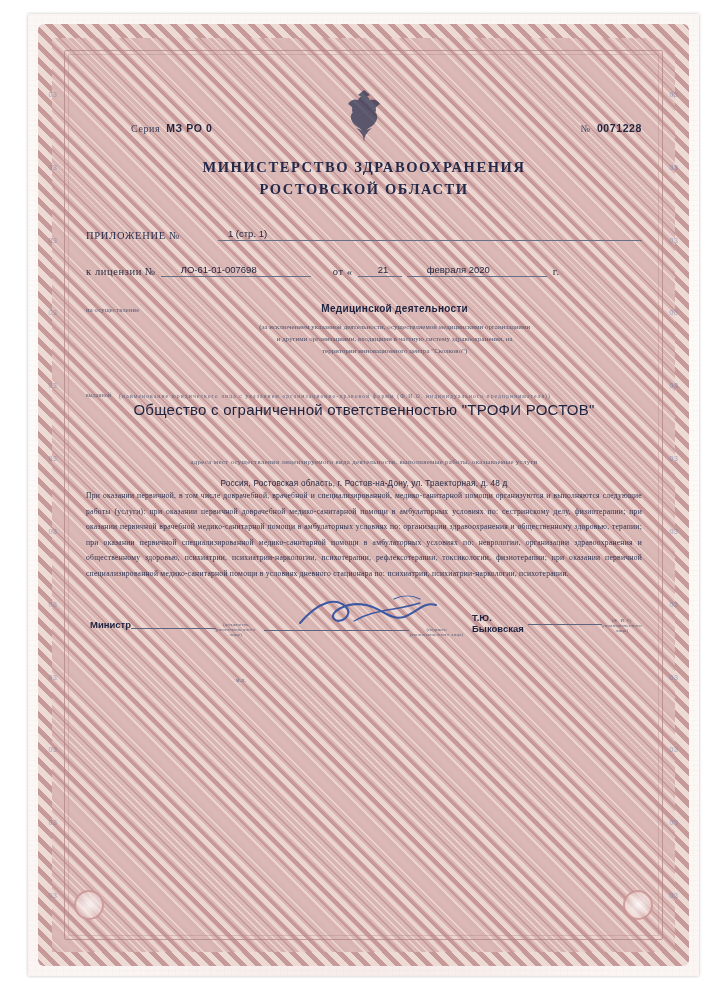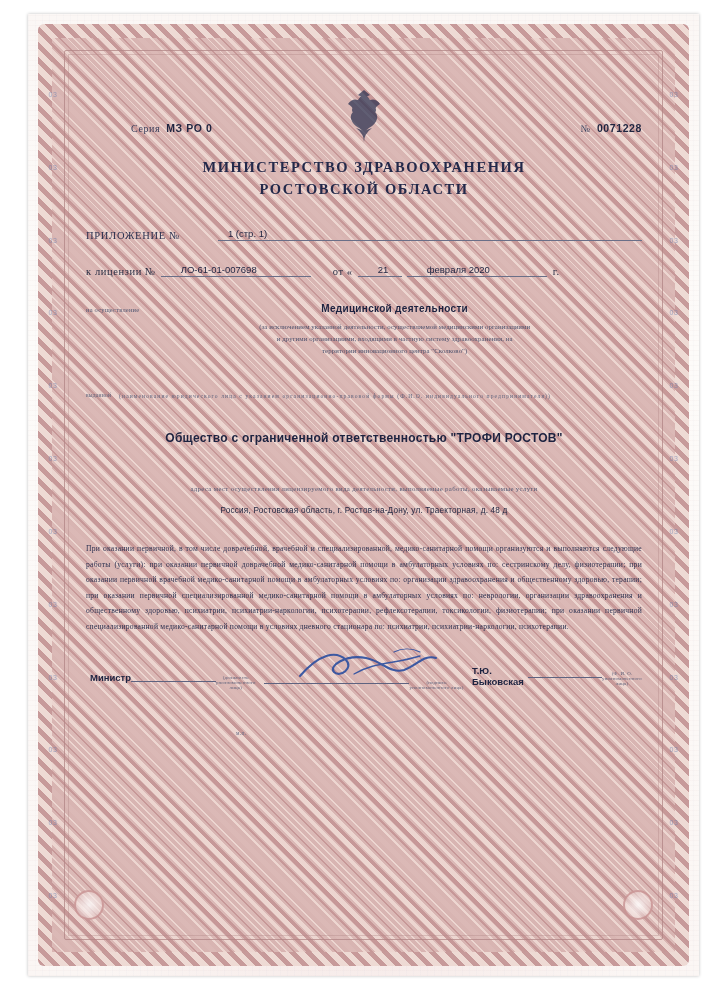--- a/index.html
+++ b/index.html
@@ -297,11 +297,10 @@
   }
 
   .org-name {
-    margin-top: 30px;
-    text-align: center;
-    font-family: "Liberation Sans", sans-serif;
-    font-weight: bold;
-    font-size: 12px;
+    text-align: center;
+    font-family: "Liberation Sans", sans-serif;
+    font-weight: normal;
+    font-size: 15px;
     color: #1d2340;
     letter-spacing: 0.25px;
     filter: blur(0.3px);

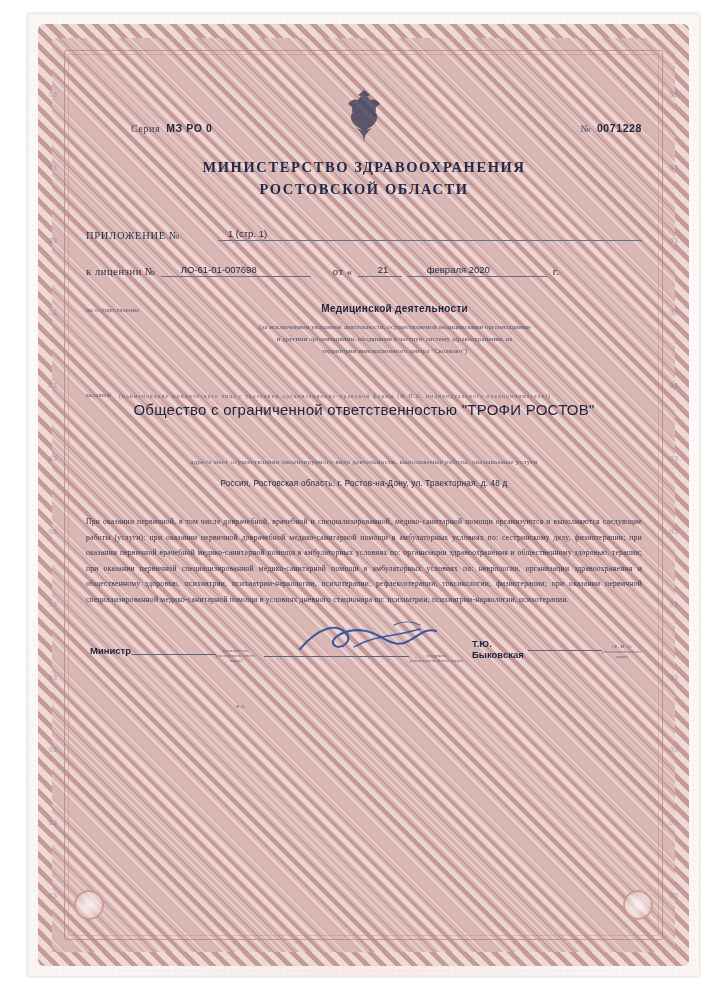--- a/index.html
+++ b/index.html
@@ -325,7 +325,6 @@
   }
 
   .works-block {
-    margin-top: 26px;
     font-size: 7.6px;
     line-height: 2.05;
     color: #2c3150;

